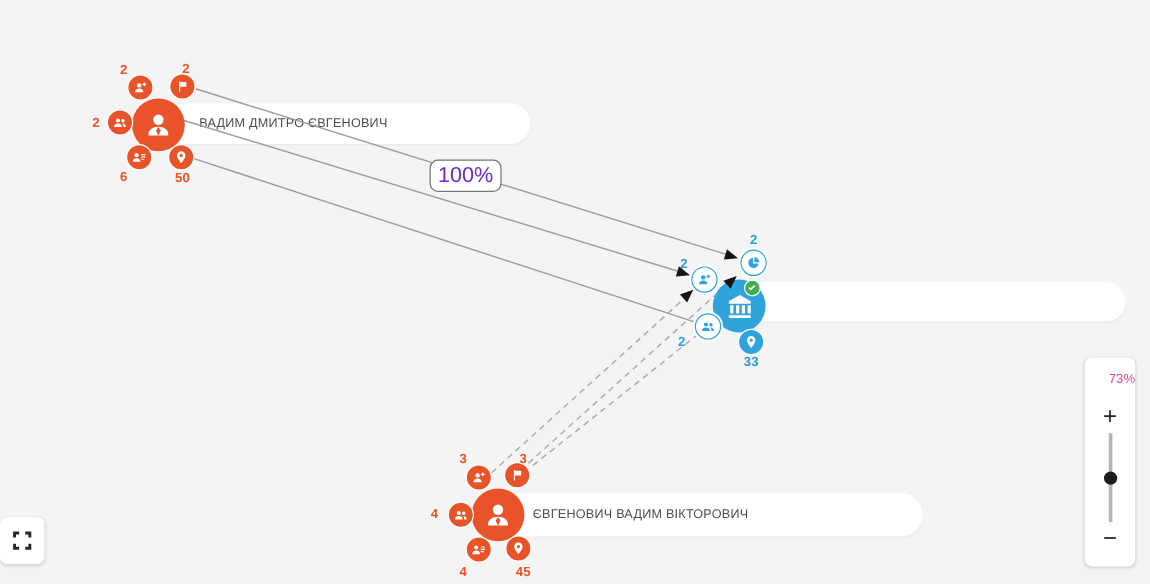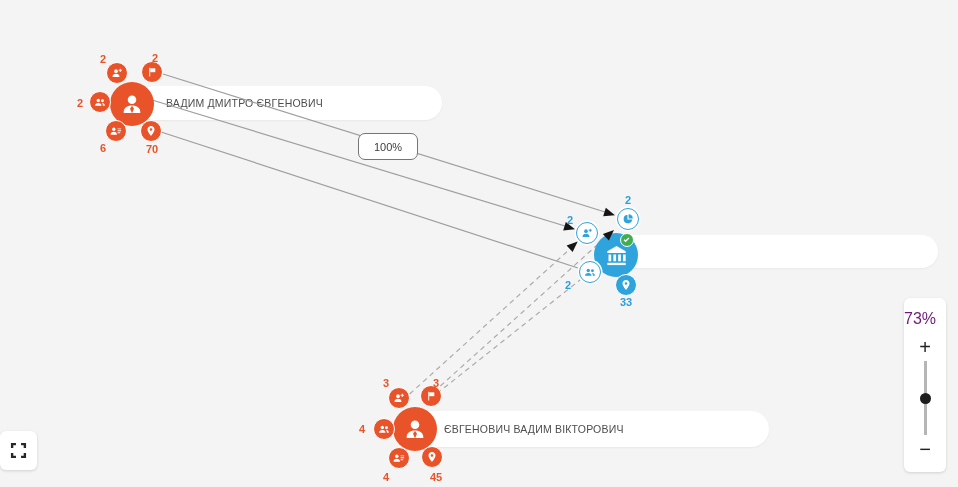--- a/index.html
+++ b/index.html
@@ -101,7 +101,7 @@
 <span class="cnt cnt-o" style="left:155px;top:58px">2</span>
 <span class="cnt cnt-o" style="left:80px;top:103px">2</span>
 <span class="cnt cnt-o" style="left:103px;top:148px">6</span>
-<span class="cnt cnt-o" style="left:152px;top:149px">70</span>
+<span class="cnt cnt-o" style="left:152px;top:149px">50</span>
 
 <div class="bigc" style="left:594px;top:233px;background:#2ea3dc">
   <svg width="25" height="25" viewBox="0 0 24 24" fill="#fff">

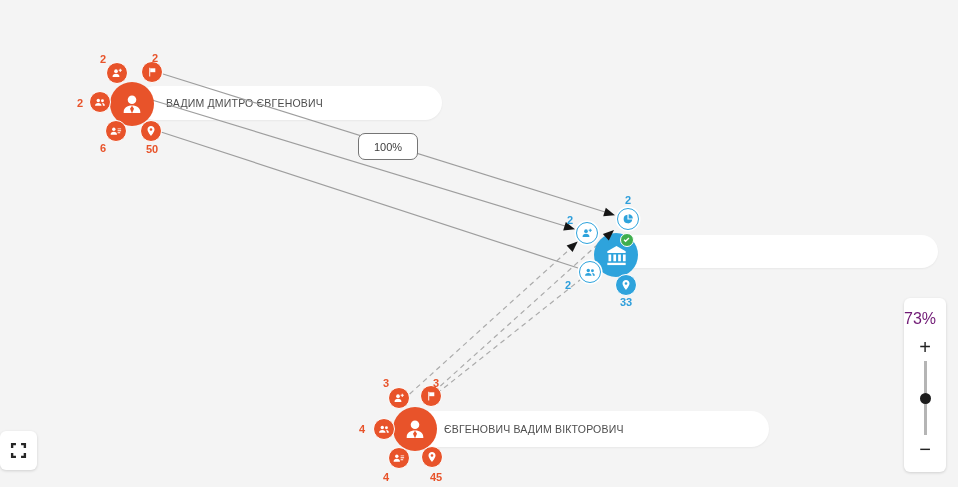--- a/index.html
+++ b/index.html
@@ -9,7 +9,7 @@
   .pill .cd{font-size:11px;color:#2f9ddc;margin-top:2px}
   #edges{position:absolute;left:0;top:0;z-index:2}
   #arrows{position:absolute;left:0;top:0;z-index:6}
-  .elabel{position:absolute;background:#fff;border:1.5px solid #757575;border-radius:7px;z-index:3;display:flex;align-items:center;justify-content:center;font-size:11px;color:#404040}
+  .elabel{position:absolute;background:#fff;border:1.5px solid #757575;border-radius:7px;z-index:3;display:flex;align-items:center;justify-content:center;font-size:18px;color:#6d28d9}
   .bigc{position:absolute;width:44px;height:44px;border-radius:50%;display:flex;align-items:center;justify-content:center;z-index:4}
   .sat{position:absolute;width:22px;height:22px;border-radius:50%;box-sizing:border-box;display:flex;align-items:center;justify-content:center;z-index:5}
   .sat-o{background:#e8532a;border:1.5px solid #fff;color:#fff}

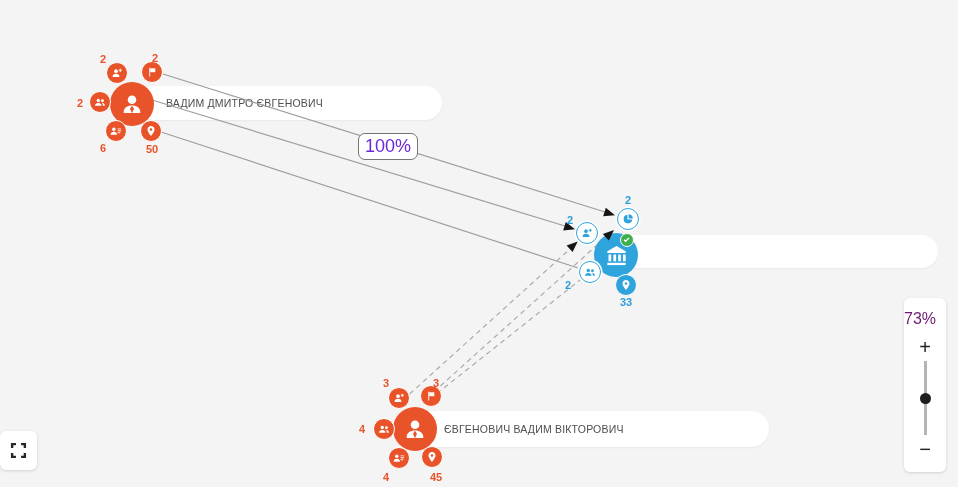--- a/index.html
+++ b/index.html
@@ -21,7 +21,7 @@
   .chk{position:absolute;width:12px;height:12px;border-radius:50%;background:#3fae4e;border:1.5px solid #fff;z-index:6;display:flex;align-items:center;justify-content:center}
   .panel{position:absolute;background:#fff;border-radius:6px;box-shadow:0 1px 3px rgba(0,0,0,.15);z-index:7}
   #zoompanel{left:904px;top:298px;width:42px;height:174px}
-  .zlevel{position:absolute;left:0;top:12px;width:100%;text-align:left;font-size:16px;color:#701a75}
+  .zlevel{position:absolute;left:0;top:12px;width:100%;text-align:right;font-size:11px;color:#ec4899}
   .zbtn{position:absolute;left:0;width:100%;text-align:center;font-size:20px;color:#222;line-height:1;cursor:pointer}
   .ztrack{position:absolute;left:20px;top:63px;width:3px;height:74px;background:#b5b5b5}
   .zhandle{position:absolute;left:16px;width:11px;height:11px;border-radius:50%;background:#1d1d1d}

